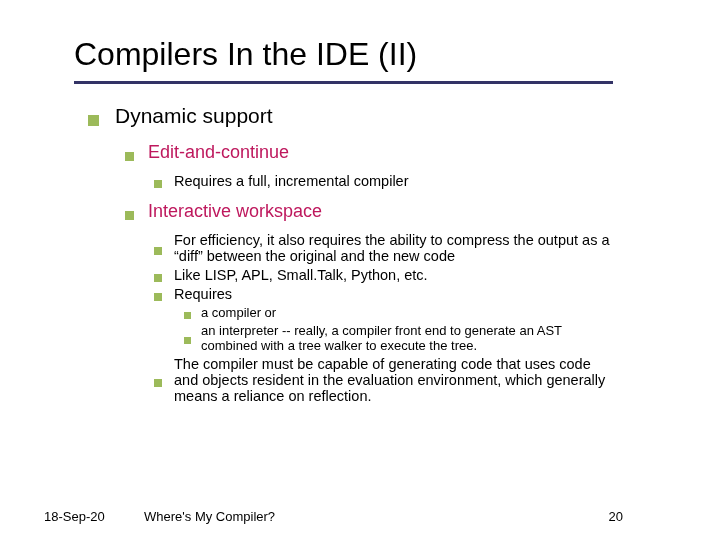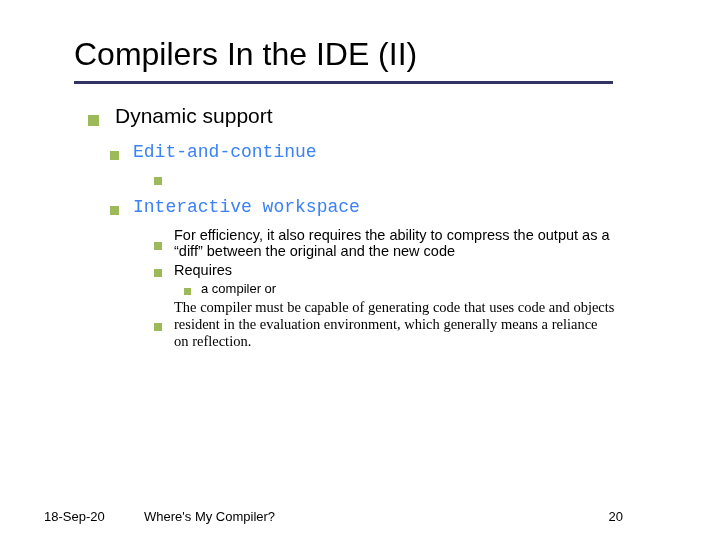--- a/index.html
+++ b/index.html
@@ -12,7 +12,7 @@
   .li { display: flex; align-items: center; }
   .lv1 { font-size: 21px; margin-bottom: 14px; }
   .lv1 .bullet { width: 11px; height: 11px; margin-top: 8px; margin-right: 16px; }
-  .lv2 { font-size: 18px; color: #3b82f6; margin-bottom: 10px; margin-left: 22px; font-family: Liberation Mono, monospace; }
+  .lv2 { font-size: 18px; color: #be185d; margin-bottom: 10px; margin-left: 37px; }
   .lv2 .bullet { width: 9px; height: 9px; margin-top: 7px; margin-right: 14px; }
   .lv3 { font-size: 14.5px; color: #000; margin-bottom: 3px; margin-left: 66px; }
   .lv3 .bullet { width: 8px; height: 8px; margin-top: 5px; margin-right: 12px; }

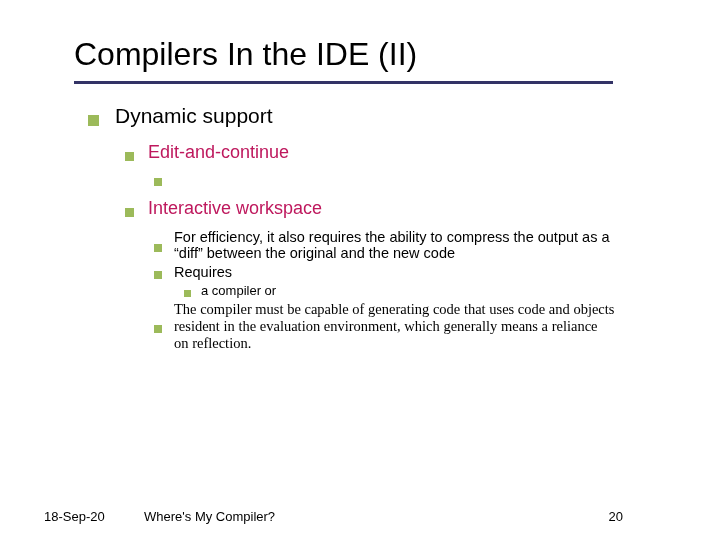--- a/index.html
+++ b/index.html
@@ -45,6 +45,7 @@
       </div>
       <div class="li lv3">
         <span class="bullet"></span>
+        <span>Requires a full, incremental compiler</span>
       </div>
       <div class="li lv2" style="margin-top:12px">
         <span class="bullet"></span>

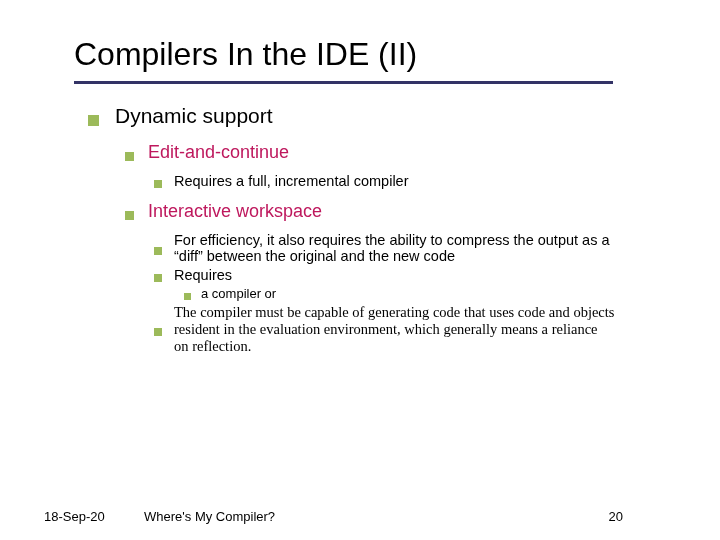--- a/index.html
+++ b/index.html
@@ -58,6 +58,10 @@
       </div>
       <div class="li lv3">
         <span class="bullet"></span>
+        <span>Like LISP, APL, Small.Talk, Python, etc.</span>
+      </div>
+      <div class="li lv3">
+        <span class="bullet"></span>
         <span>Requires</span>
       </div>
       <div class="li lv4">

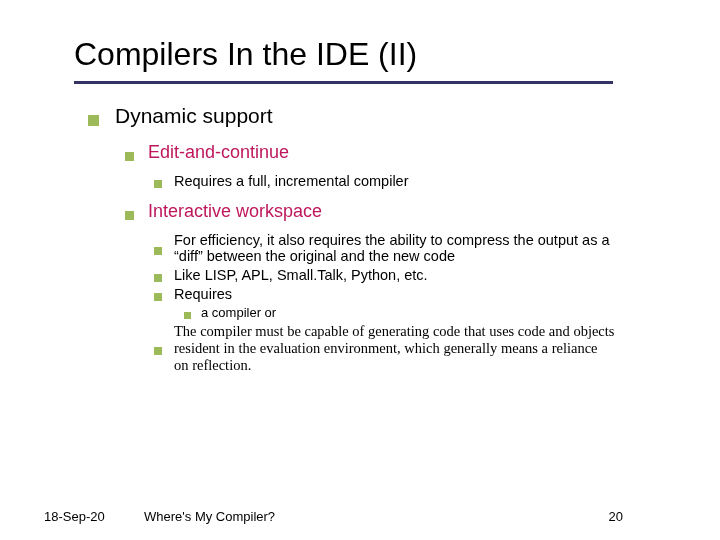--- a/index.html
+++ b/index.html
@@ -68,6 +68,10 @@
         <span class="bullet"></span>
         <span>a compiler or</span>
       </div>
+      <div class="li lv4">
+        <span class="bullet"></span>
+        <span>an interpreter -- really, a compiler front end to generate an AST combined with a tree walker to execute the tree.</span>
+      </div>
       <div class="li lv3 lv3-last">
         <span class="bullet"></span>
         <span>The compiler must be capable of generating code that uses code and objects resident in the evaluation environment, which generally means a reliance on reflection.</span>

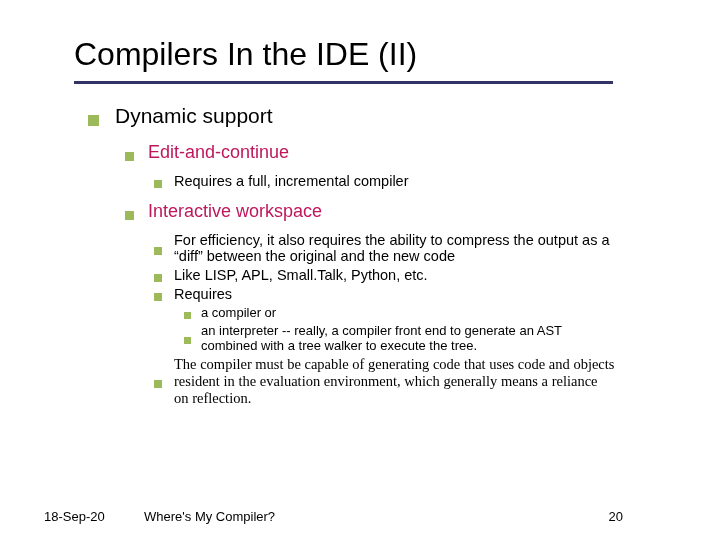--- a/index.html
+++ b/index.html
@@ -19,7 +19,7 @@
   .lv4 { font-size: 13px; color: #000000; margin-bottom: 3px; margin-left: 96px; }
   .lv4 .bullet { width: 7px; height: 7px; margin-top: 5px; margin-right: 10px; }
   .lv2wrap { margin-top: 4px; }
-  .lv3-last { margin-top: 0; font-family: Liberation Serif, serif; }
+  .lv3-last { margin-top: 0; }
   .footer { position: absolute; bottom: 16px; left: 0; width: 100%; display: flex; justify-content: space-between; align-items: baseline; padding: 0 20px 0 44px; font-size: 13px; }
   .footer .center { flex: 1; }
   .footer .left { width: 100px; }

